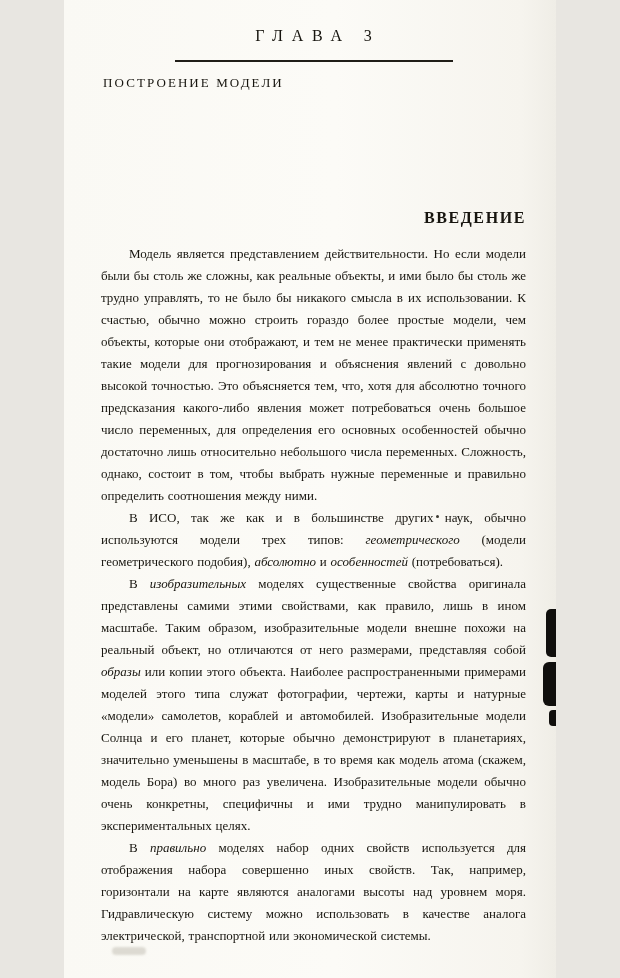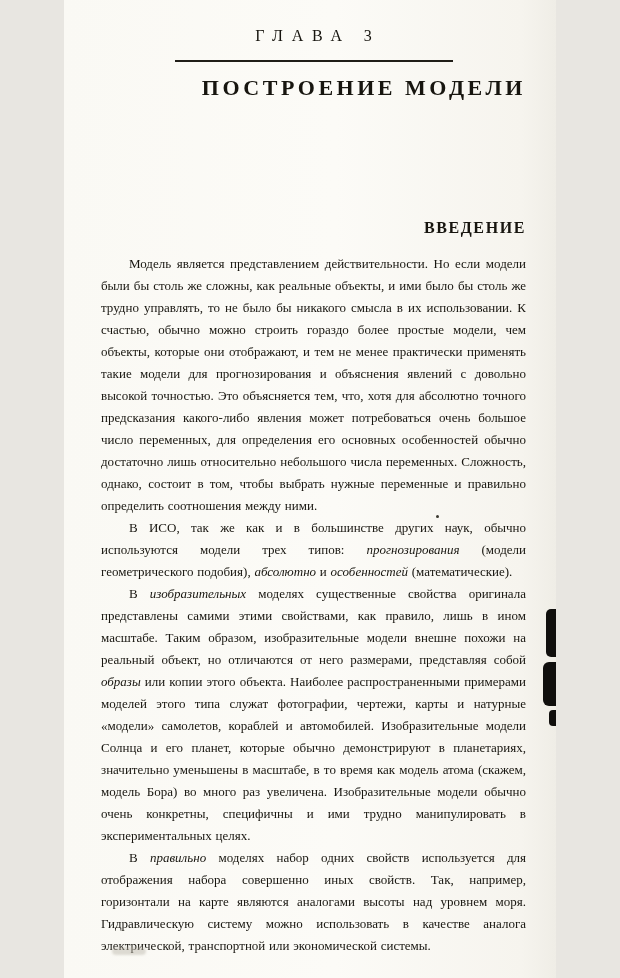--- a/index.html
+++ b/index.html
@@ -35,9 +35,9 @@
     margin: 15px auto 0 auto;
   }
   .chapter-title {
-    text-align: right;
-    font-size: 22px;
-    font-weight: bold;
+    text-align: left;
+    font-size: 13px;
+    font-weight: normal;
     letter-spacing: 0.16em;
     text-indent: 0.16em;
     margin: 13px 0 0 0;

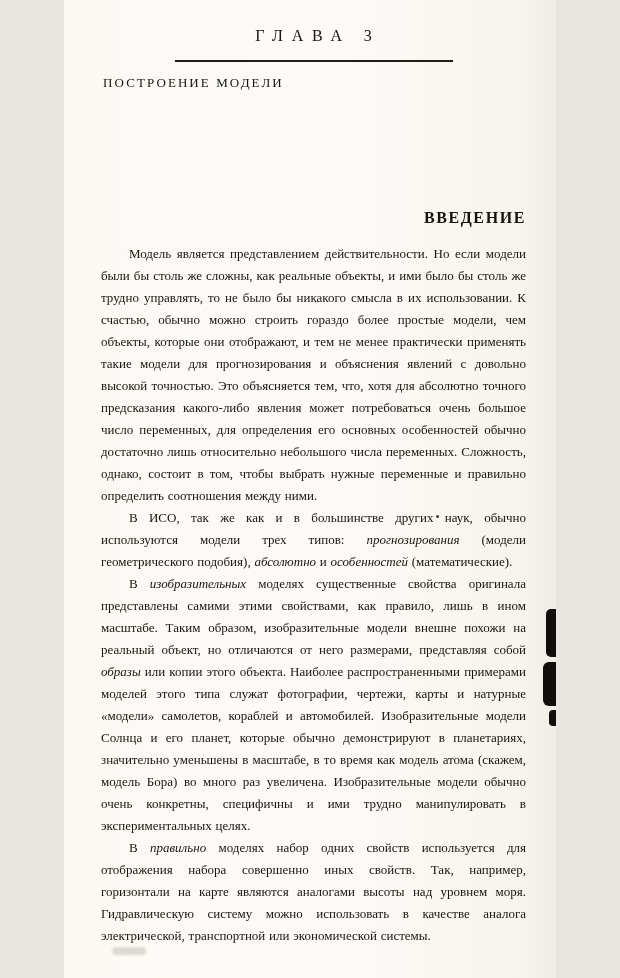--- a/index.html
+++ b/index.html
@@ -109,7 +109,7 @@
   <div class="sections">
       <h2 class="section-heading">ВВЕДЕНИЕ</h2>
       <p class="body-paragraph"><span>Модель является представлением действительности. Но если модели были бы столь же сложны, как реальные объекты, и ими было бы столь же трудно управлять, то не было бы никакого смысла в их использовании. К счастью, обычно можно строить гораздо более простые модели, чем объекты, которые они отображают, и тем не менее практически применять такие модели для прогнозирования и объяснения явлений с довольно высокой точностью. Это объясняется тем, что, хотя для абсолютно точного предсказания какого-либо явления может потребоваться очень большое число переменных, для определения его основных особенностей обычно достаточно лишь относительно небольшого числа переменных. Сложность, однако, состоит в том, чтобы выбрать нужные переменные и правильно определить соотношения между ними.</span></p>
-      <p class="body-paragraph"><span>В ИСО, так же как и в большинстве других наук, обычно используются модели трех типов: </span><em>прогнозирования</em><span> (модели геометрического подобия), </span><em>абсолютно</em><span> и </span><em>особенностей</em><span> (математические).</span></p>
+      <p class="body-paragraph"><span>В ИСО, так же как и в большинстве других наук, обычно используются модели трех типов: </span><em>геометрического</em><span> (модели геометрического подобия), </span><em>абсолютно</em><span> и </span><em>особенностей</em><span> (математические).</span></p>
       <p class="body-paragraph"><span>В </span><em>изобразительных</em><span> моделях существенные свойства оригинала представлены самими этими свойствами, как правило, лишь в ином масштабе. Таким образом, изобразительные модели внешне похожи на реальный объект, но отличаются от него размерами, представляя собой </span><em>образы</em><span> или копии этого объекта. Наиболее распространенными примерами моделей этого типа служат фотографии, чертежи, карты и натурные «модели» самолетов, кораблей и автомобилей. Изобразительные модели Солнца и его планет, которые обычно демонстрируют в планетариях, значительно уменьшены в масштабе, в то время как модель атома (скажем, модель Бора) во много раз увеличена. Изобразительные модели обычно очень конкретны, специфичны и ими трудно манипулировать в экспериментальных целях.</span></p>
       <p class="body-paragraph"><span>В </span><em>правильно</em><span> моделях набор одних свойств используется для отображения набора совершенно иных свойств. Так, например, горизонтали на карте являются аналогами высоты над уровнем моря. Гидравлическую систему можно использовать в качестве аналога электрической, транспортной или экономической системы.</span></p>
     </div>

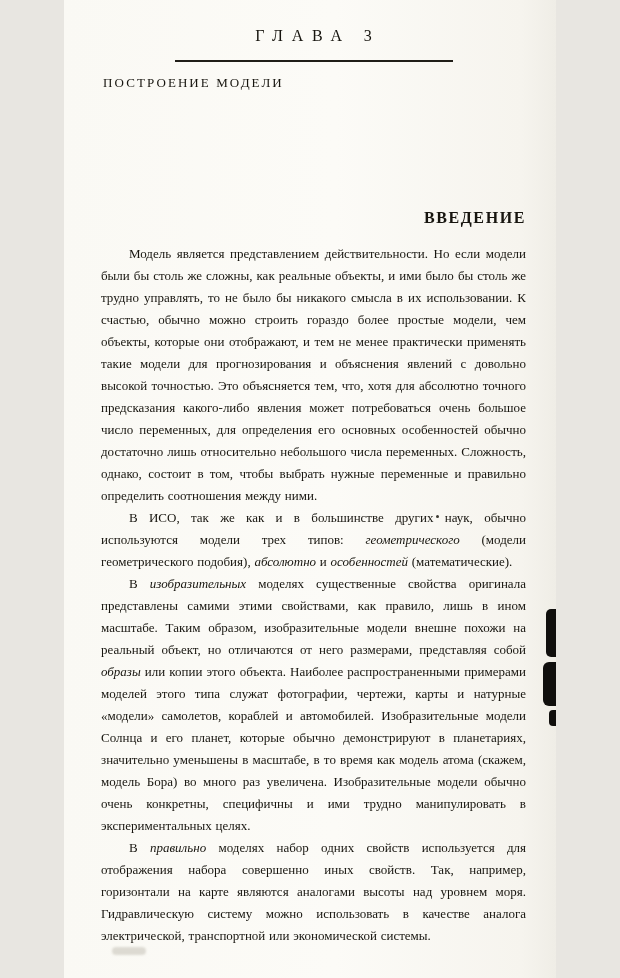--- a/index.html
+++ b/index.html
@@ -109,7 +109,7 @@
   <div class="sections">
       <h2 class="section-heading">ВВЕДЕНИЕ</h2>
       <p class="body-paragraph"><span>Модель является представлением действительности. Но если модели были бы столь же сложны, как реальные объекты, и ими было бы столь же трудно управлять, то не было бы никакого смысла в их использовании. К счастью, обычно можно строить гораздо более простые модели, чем объекты, которые они отображают, и тем не менее практически применять такие модели для прогнозирования и объяснения явлений с довольно высокой точностью. Это объясняется тем, что, хотя для абсолютно точного предсказания какого-либо явления может потребоваться очень большое число переменных, для определения его основных особенностей обычно достаточно лишь относительно небольшого числа переменных. Сложность, однако, состоит в том, чтобы выбрать нужные переменные и правильно определить соотношения между ними.</span></p>
-      <p class="body-paragraph"><span>В ИСО, так же как и в большинстве других наук, обычно используются модели трех типов: </span><em>геометрического</em><span> (модели геометрического подобия), </span><em>абсолютно</em><span> и </span><em>особенностей</em><span> (математические).</span></p>
+      <p class="body-paragraph"><span>В ИСО, так же как и в большинстве других наук, обычно используются модели трех типов: </span><em>геометрического</em><span> (модели геометрического подобия), </span><em>абсолютно</em><span> и </span><em>особенностей</em><span> (потребоваться).</span></p>
       <p class="body-paragraph"><span>В </span><em>изобразительных</em><span> моделях существенные свойства оригинала представлены самими этими свойствами, как правило, лишь в ином масштабе. Таким образом, изобразительные модели внешне похожи на реальный объект, но отличаются от него размерами, представляя собой </span><em>образы</em><span> или копии этого объекта. Наиболее распространенными примерами моделей этого типа служат фотографии, чертежи, карты и натурные «модели» самолетов, кораблей и автомобилей. Изобразительные модели Солнца и его планет, которые обычно демонстрируют в планетариях, значительно уменьшены в масштабе, в то время как модель атома (скажем, модель Бора) во много раз увеличена. Изобразительные модели обычно очень конкретны, специфичны и ими трудно манипулировать в экспериментальных целях.</span></p>
       <p class="body-paragraph"><span>В </span><em>правильно</em><span> моделях набор одних свойств используется для отображения набора совершенно иных свойств. Так, например, горизонтали на карте являются аналогами высоты над уровнем моря. Гидравлическую систему можно использовать в качестве аналога электрической, транспортной или экономической системы.</span></p>
     </div>

